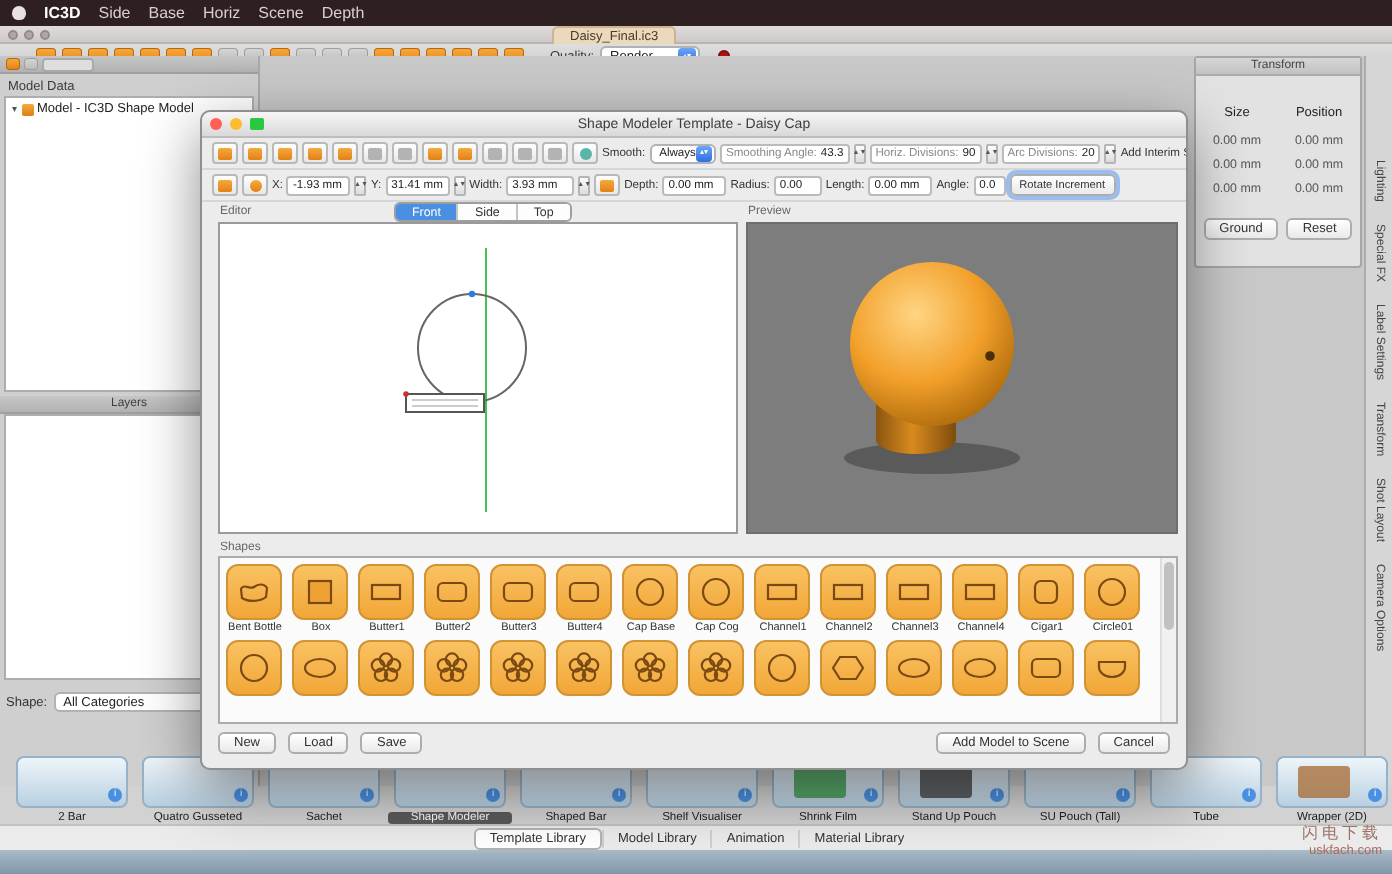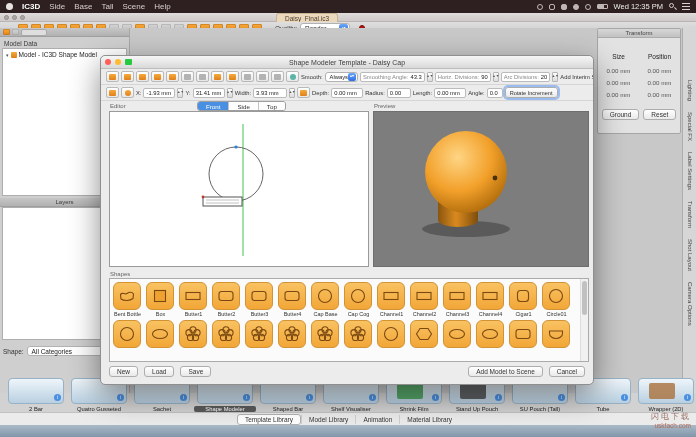--- a/index.html
+++ b/index.html
@@ -148,7 +148,7 @@
       <span class="mitem app">IC3D</span>
       <span class="mitem">Side</span>
       <span class="mitem">Base</span>
-      <span class="mitem">Tall</span>
+      <span class="mitem">Horiz</span>
       <span class="mitem">Scene</span>
       <span class="mitem">Help</span>
     </span>

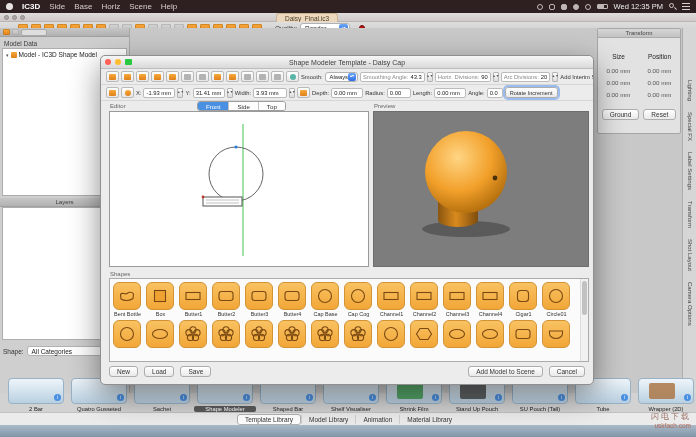--- a/index.html
+++ b/index.html
@@ -150,7 +150,7 @@
       <span class="mitem">Base</span>
       <span class="mitem">Horiz</span>
       <span class="mitem">Scene</span>
-      <span class="mitem">Help</span>
+      <span class="mitem">Depth</span>
     </span>
   <div id="mb-right">
     <span class="mbico round"></span>

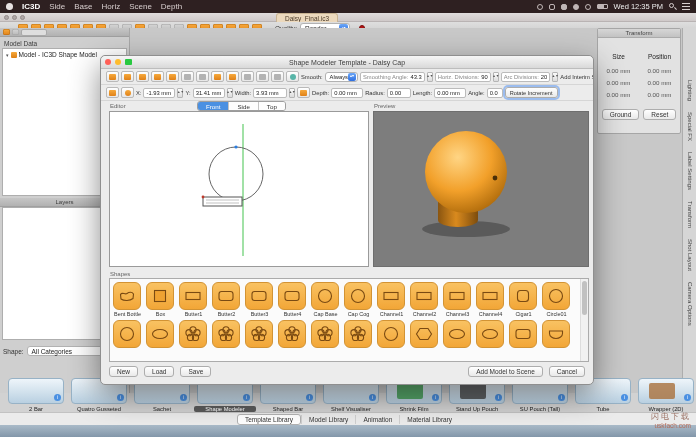--- a/index.html
+++ b/index.html
@@ -152,20 +152,6 @@
       <span class="mitem">Scene</span>
       <span class="mitem">Depth</span>
     </span>
-  <div id="mb-right">
-    <span class="mbico round"></span>
-    <span class="mbico"></span>
-    <span class="mbico fill"></span>
-    <span class="mbico round fill"></span>
-    <span class="mbico round"></span>
-    <span class="mbico batt"></span>
-    <span class="clock">Wed 12:35 PM</span>
-    <span class="mglass">
-        <i></i>
-        <b></b>
-      </span>
-    <span class="mlist"></span>
-  </div>
 </div>
 
 <div id="app">

